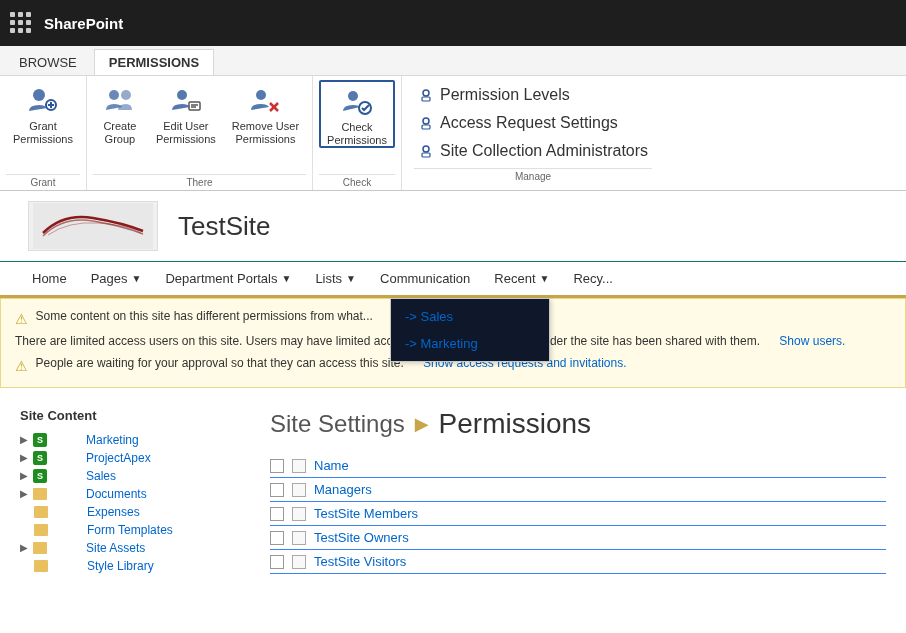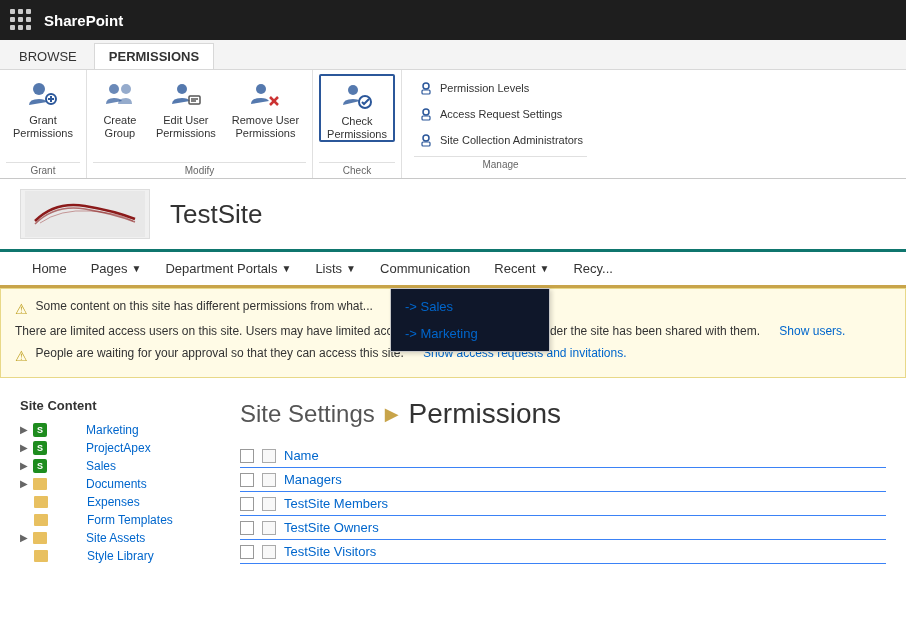--- a/index.html
+++ b/index.html
@@ -8,7 +8,7 @@
     
     .top-bar {
       background: #1e1e1e;
-      height: 40px;
+      height: 46px;
       display: flex;
       align-items: center;
       padding: 0 10px;

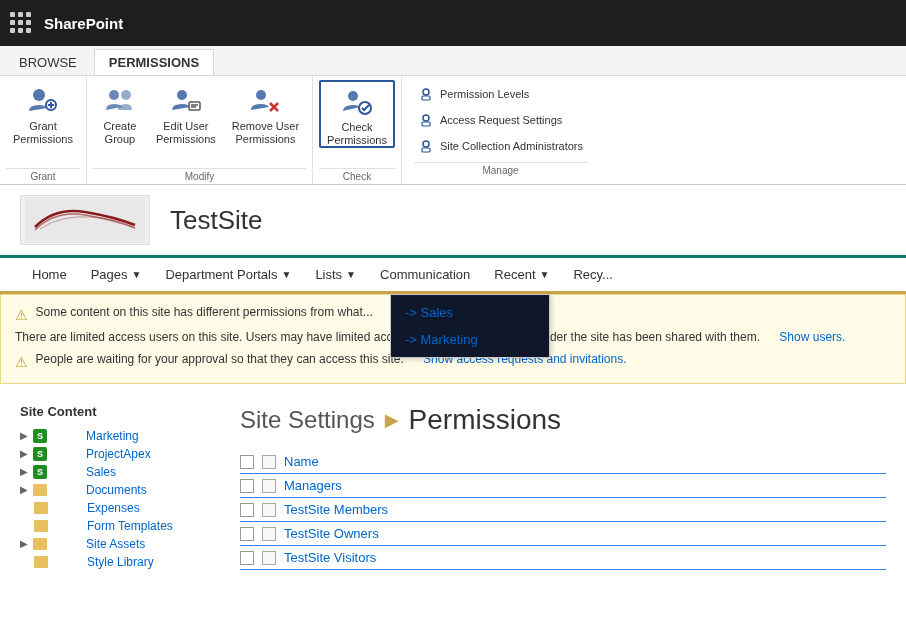--- a/index.html
+++ b/index.html
@@ -127,7 +127,7 @@
       display: flex;
       align-items: center;
       gap: 6px;
-      font-size: 11px;
+      font-size: 16px;
       cursor: pointer;
       color: #333;
       padding: 2px 4px;

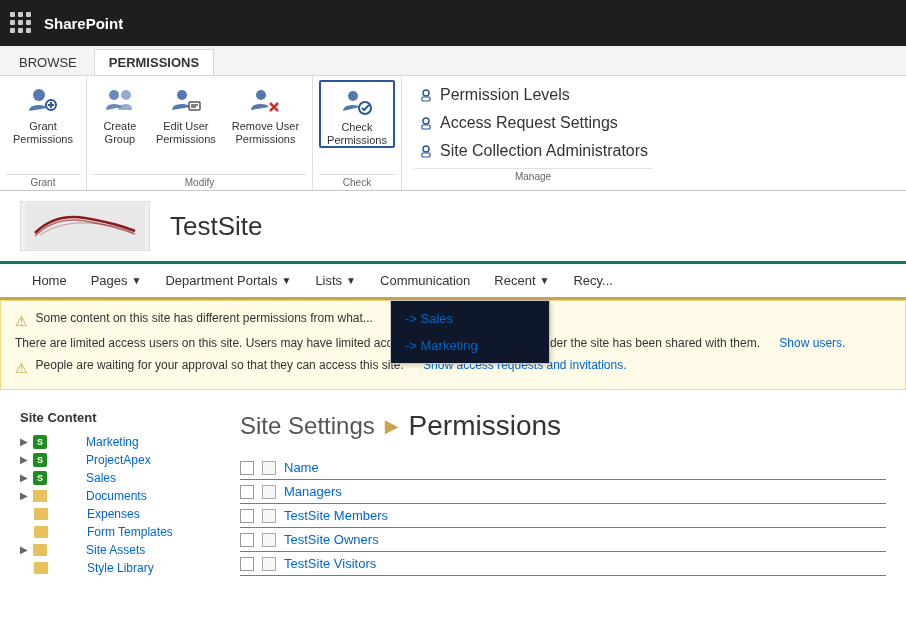--- a/index.html
+++ b/index.html
@@ -401,7 +401,7 @@
 Permissions</span>
       </div>
     </div>
-    <div class="ribbon-group-label">Modify</div>
+    <div class="ribbon-group-label">There</div>
   </div>
 
   <div class="ribbon-group">

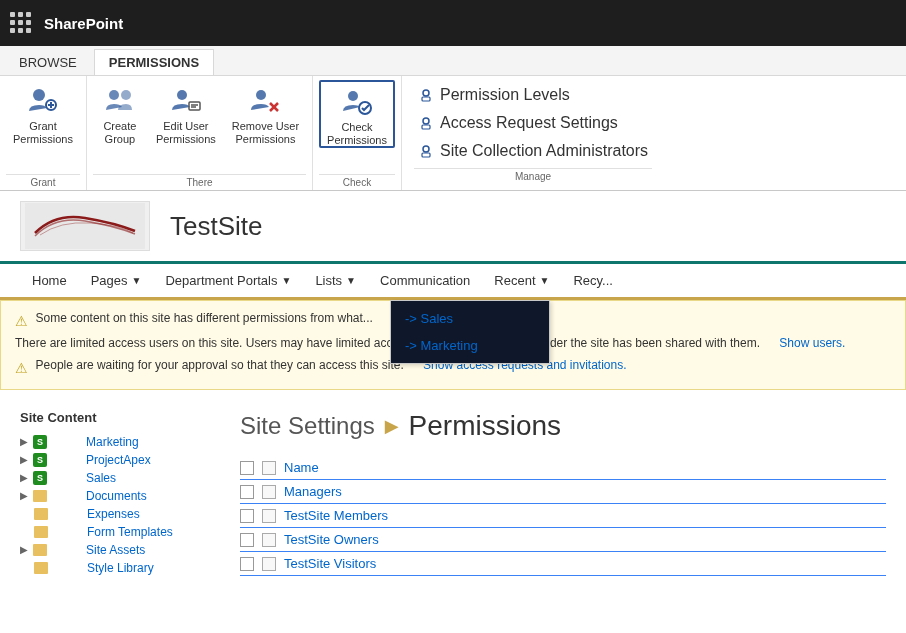--- a/index.html
+++ b/index.html
@@ -143,10 +143,10 @@
     
     .site-header {
       background: #fff;
-      padding: 10px 20px;
-      display: flex;
-      align-items: center;
-      border-bottom: 3px solid #0f766e;
+      padding: 10px 28px;
+      display: flex;
+      align-items: center;
+      border-bottom: 1px solid #0f766e;
       min-height: 70px;
     }
     .site-logo {

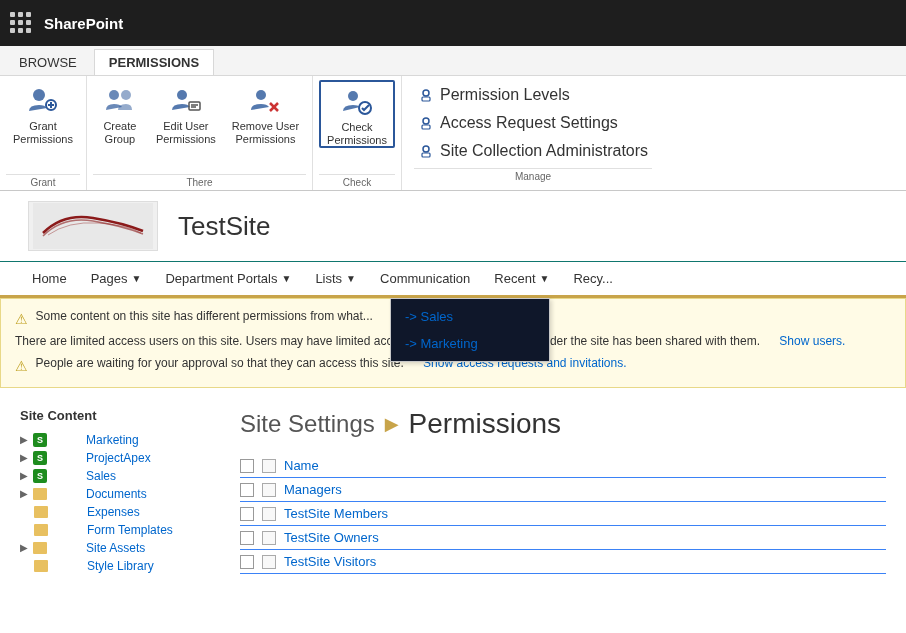--- a/index.html
+++ b/index.html
@@ -230,6 +230,7 @@
       display: flex;
       background: #fff;
       padding: 20px;
+      gap: 30px;
     }
 
     

